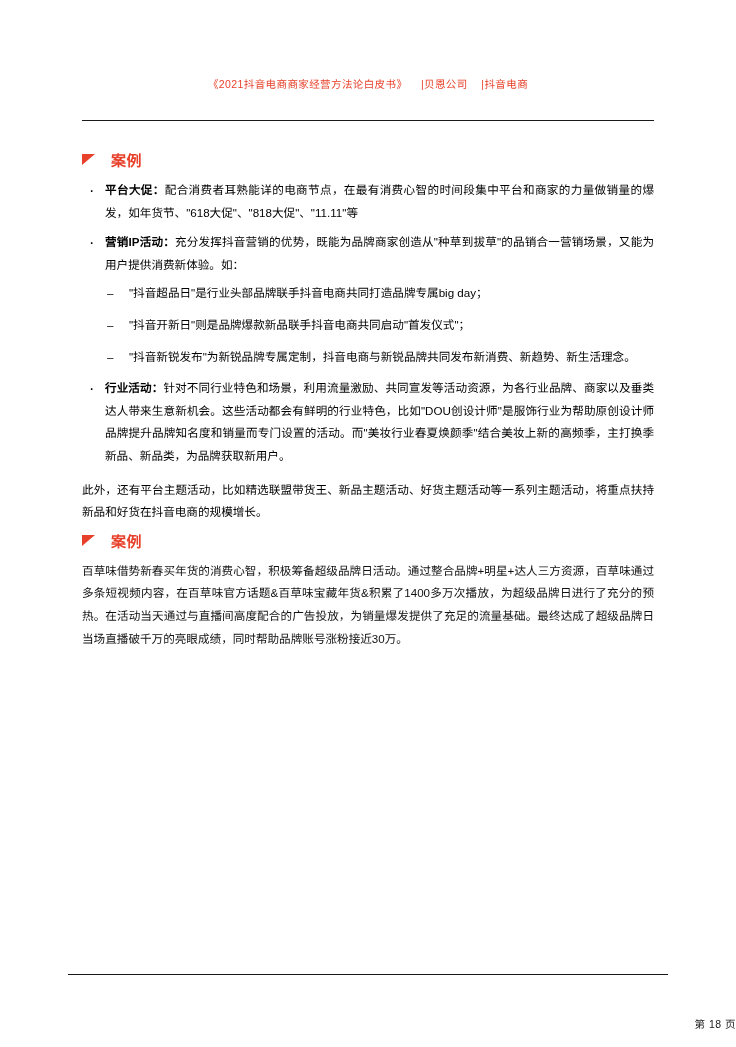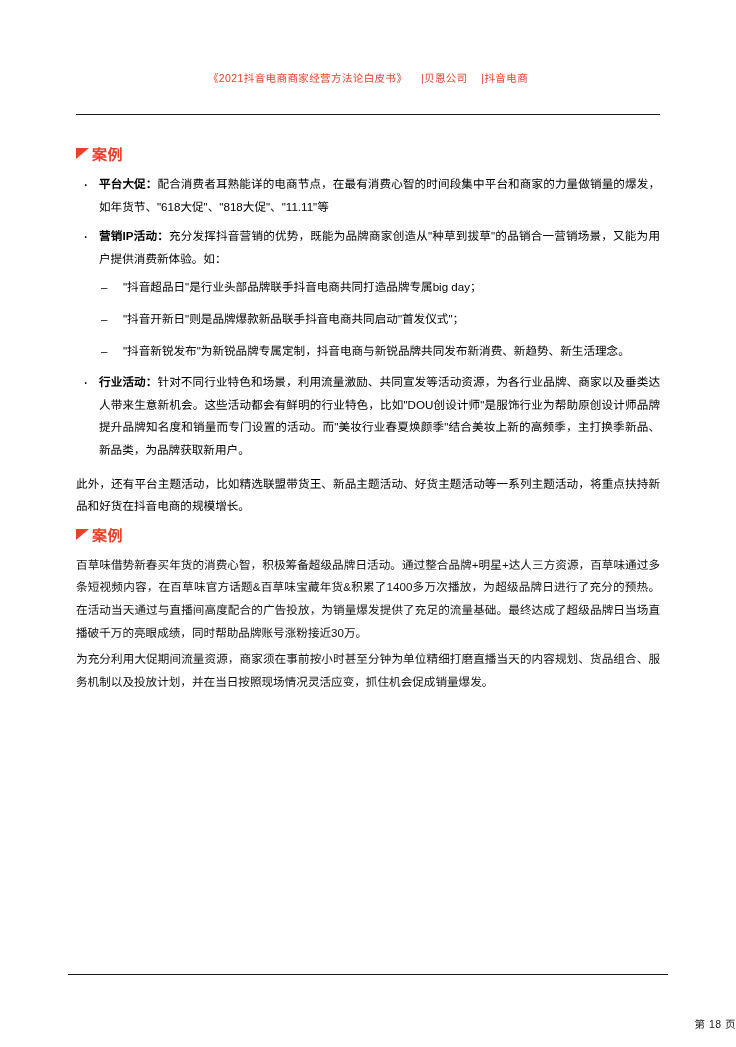--- a/index.html
+++ b/index.html
@@ -19,7 +19,7 @@
     width: 736px;
     height: 1047px;
     box-sizing: border-box;
-    padding: 8px;
+    padding: 14px;
     position: relative;
   }
 

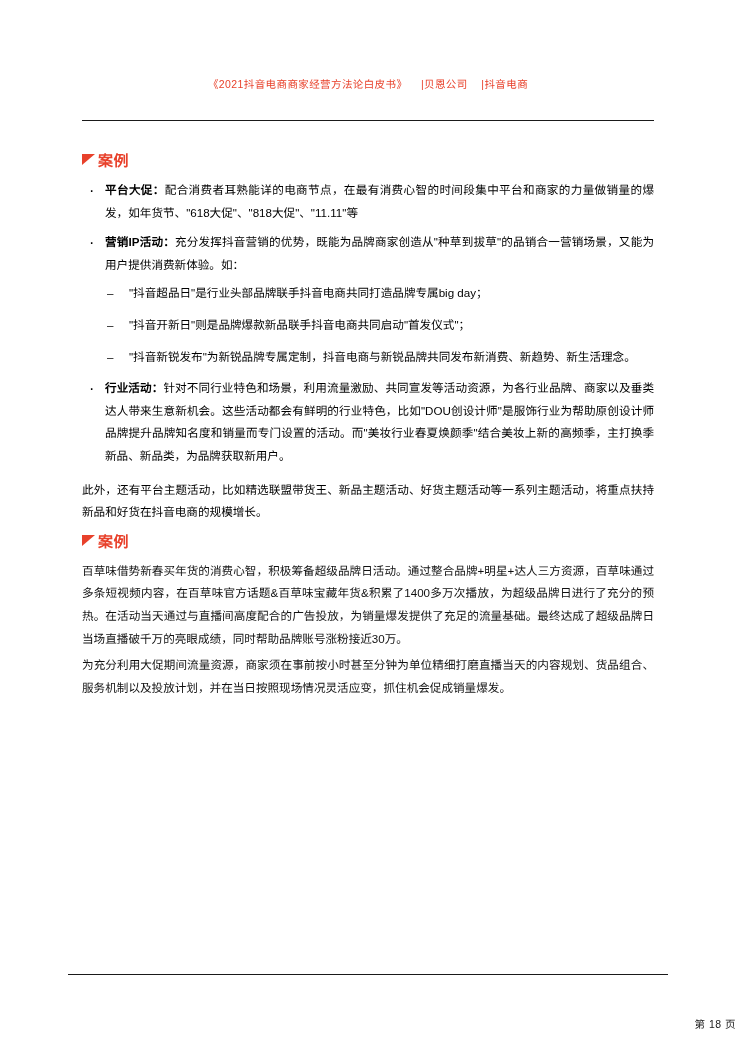--- a/index.html
+++ b/index.html
@@ -51,7 +51,7 @@
   .case-head {
     display: flex;
     align-items: center;
-    gap: 3px;
+    gap: 16px;
     margin-top: 6px;
     margin-bottom: 9px;
   }

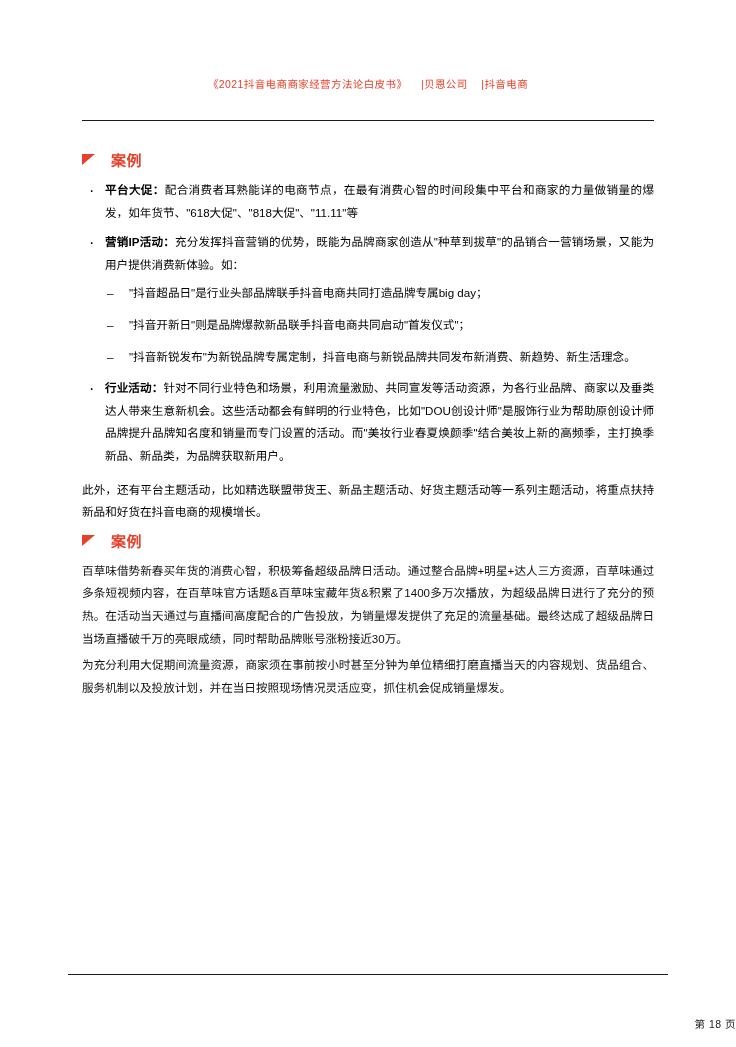--- a/index.html
+++ b/index.html
@@ -261,7 +261,6 @@
     </div>
     <p class="body">百草味借势新春买年货的消费心智，积极筹备超级品牌日活动。通过整合品牌+明星+达人三方资源，百草味通过多条短视频内容，在百草味官方话题&amp;百草味宝藏年货&amp;积累了1400多万次播放，为超级品牌日进行了充分的预热。在活动当天通过与直播间高度配合的广告投放，为销量爆发提供了充足的流量基础。最终达成了超级品牌日当场直播破千万的亮眼成绩，同时帮助品牌账号涨粉接近30万。</p>
 
-    <p class="body">为充分利用大促期间流量资源，商家须在事前按小时甚至分钟为单位精细打磨直播当天的内容规划、货品组合、服务机制以及投放计划，并在当日按照现场情况灵活应变，抓住机会促成销量爆发。</p>
 
   </div>
 

